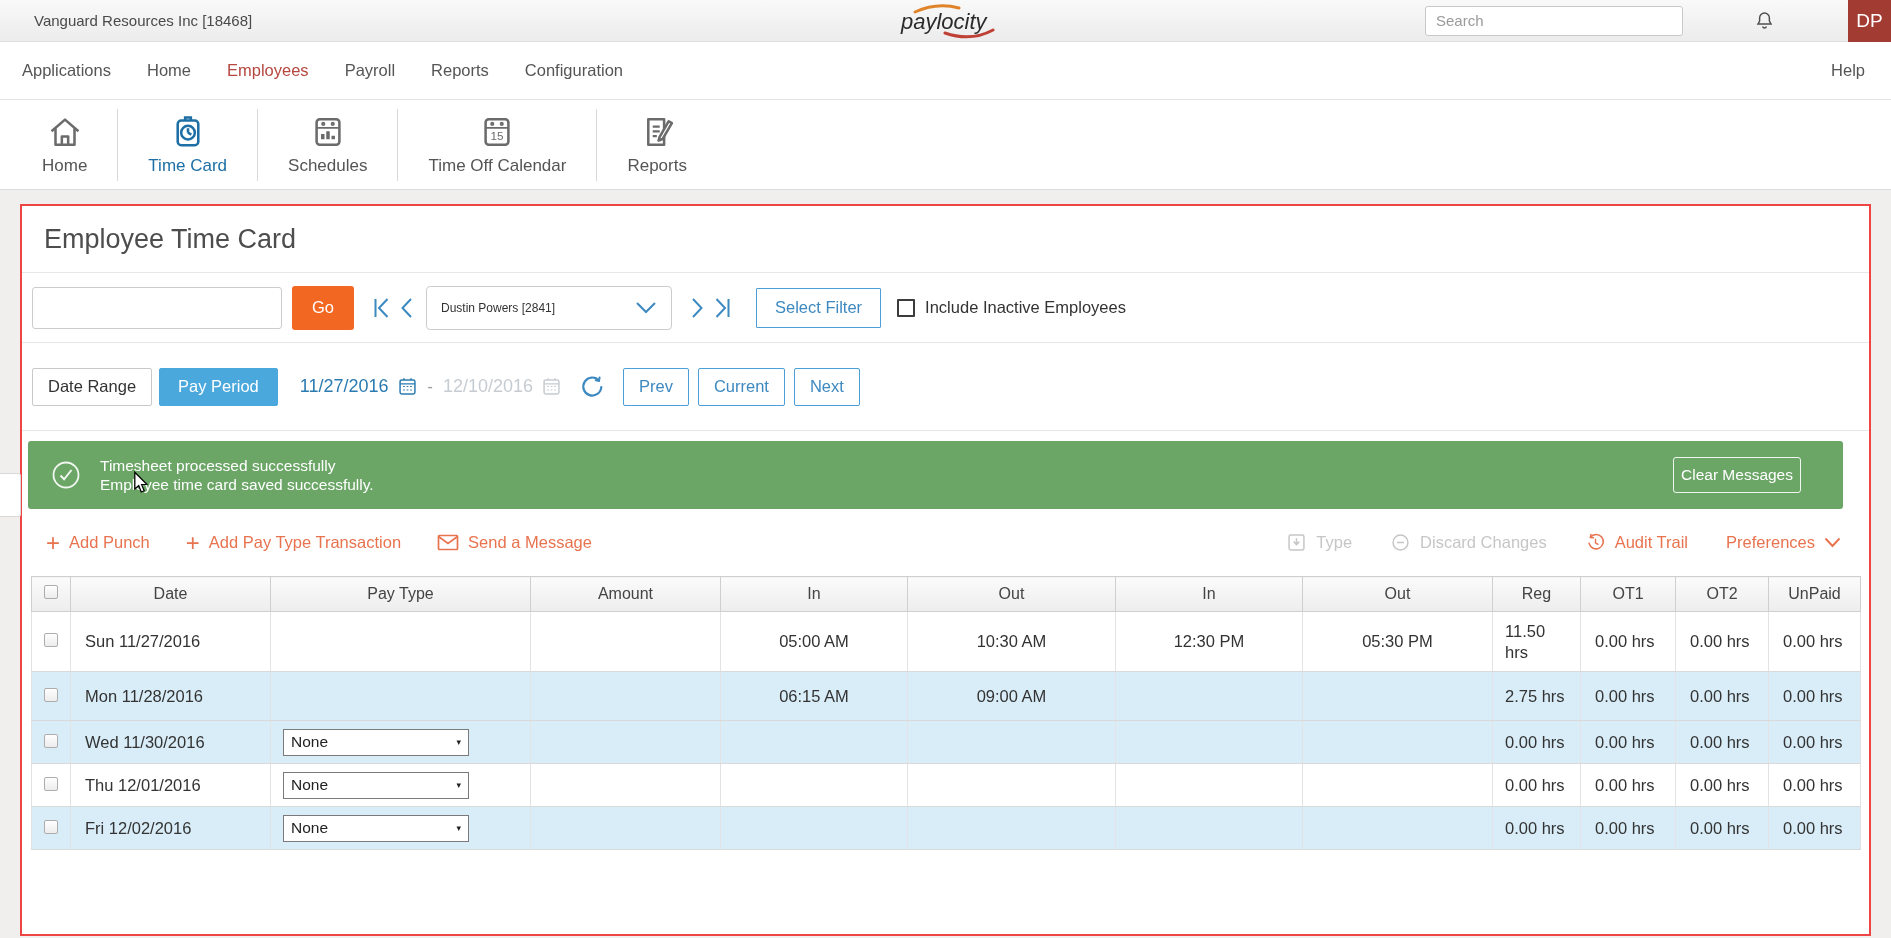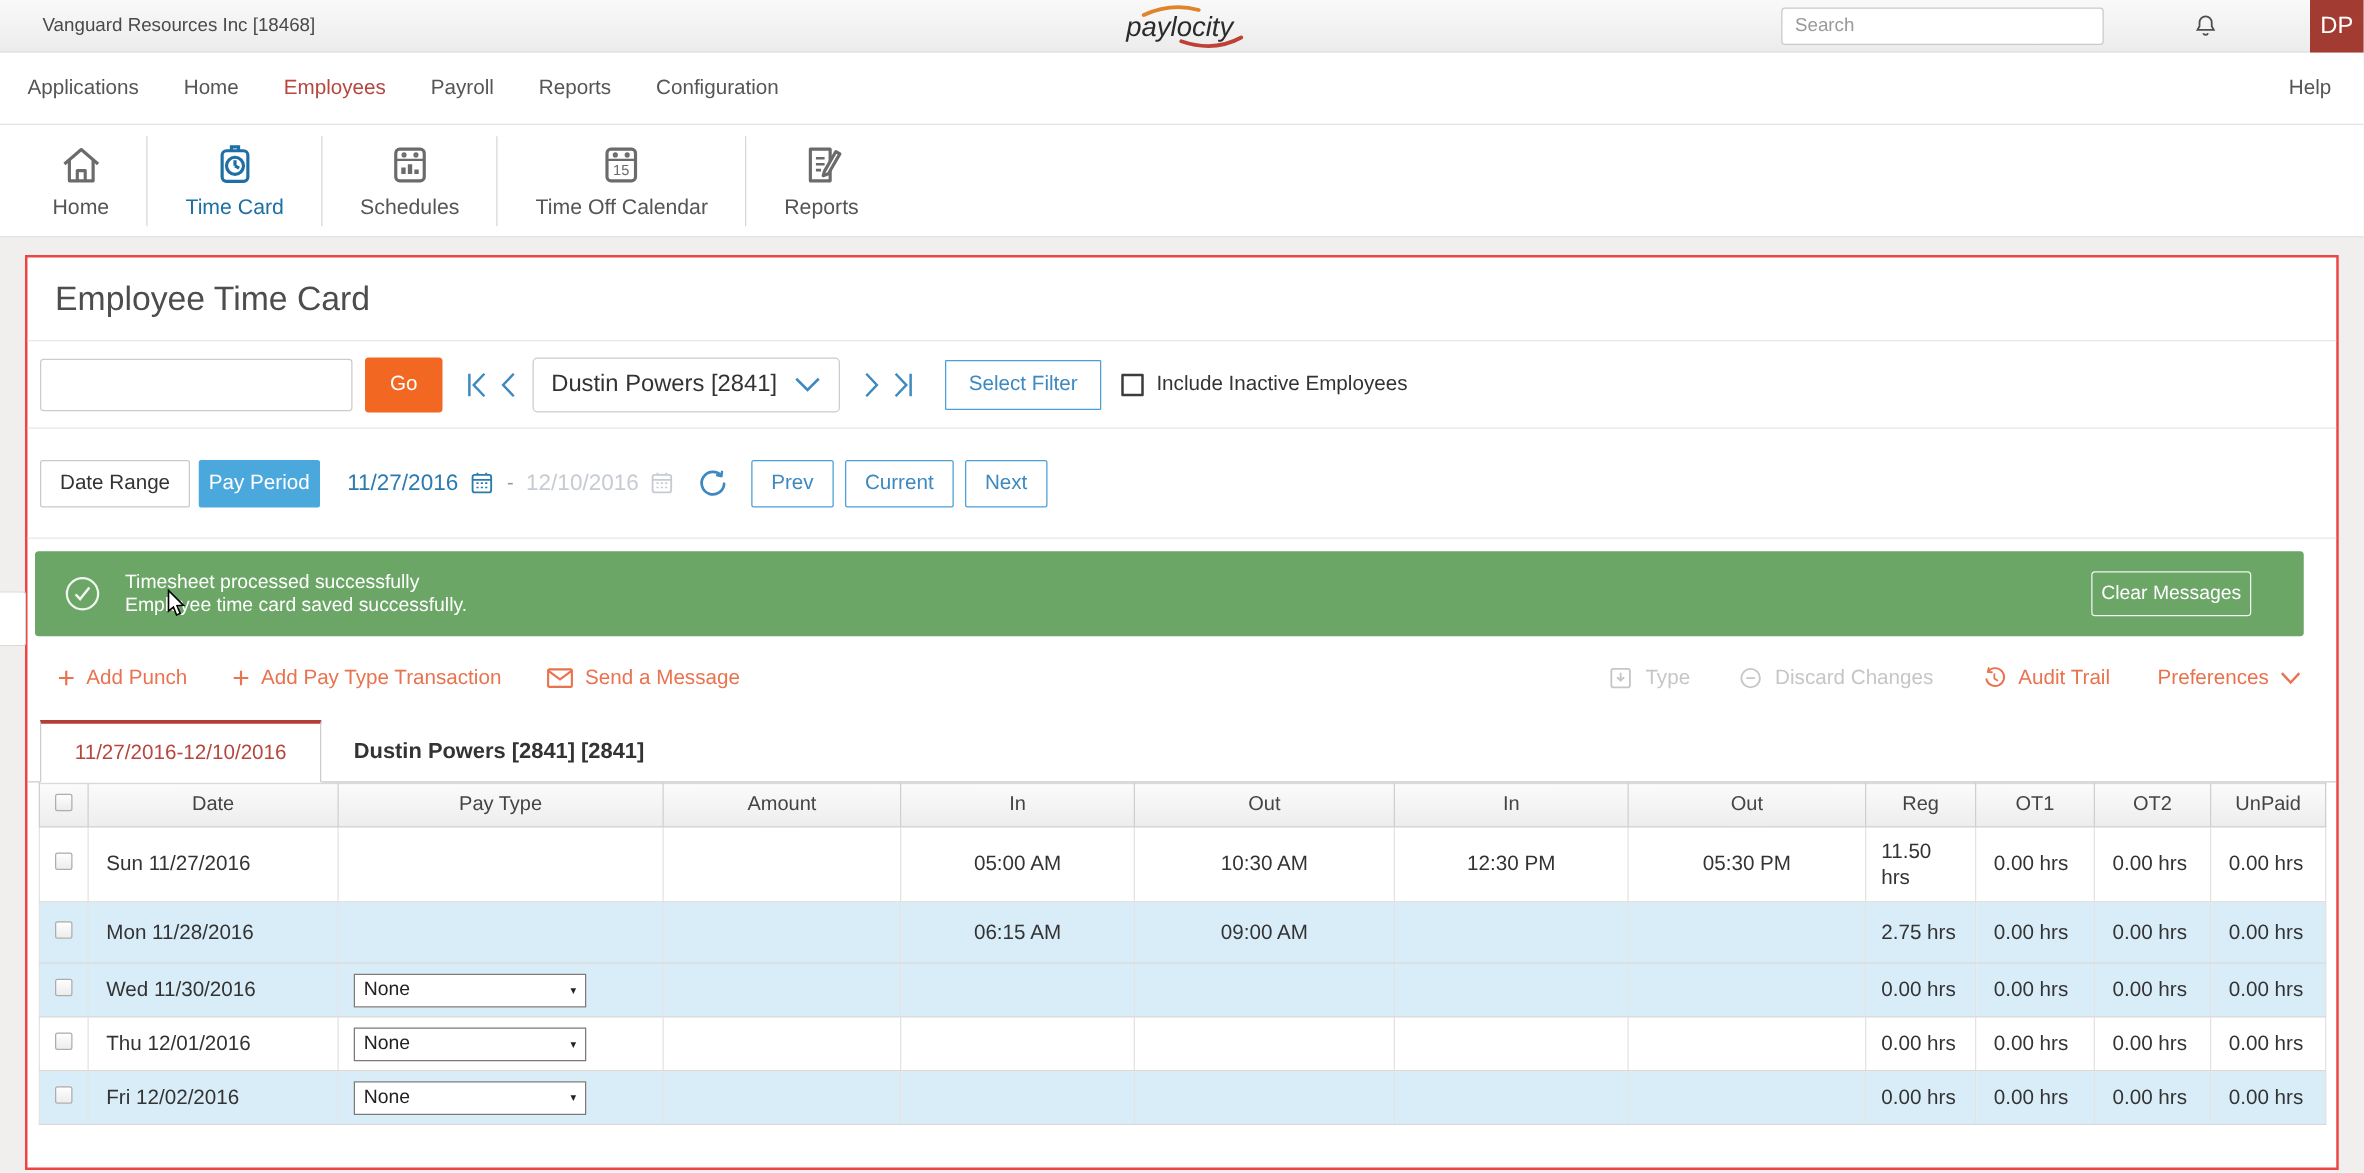--- a/index.html
+++ b/index.html
@@ -54,7 +54,7 @@
   .pager { display:flex; align-items:center; margin-left:14px; }
   .pager .pg { margin:0 5px; display:flex; cursor:pointer; }
   .emp-select { margin-left:8px; width:246px; height:44px; border:1px solid #ccc; border-radius:4px;
-    display:flex; align-items:center; padding:0 14px; font-size:19px; color:#333;
+    display:flex; align-items:center; padding:0 14px; font-size:12px; color:#333;
     cursor:pointer; background:#fff; }
   .emp-select .chev { margin-left:auto; display:flex; }
   .select-filter { margin-left:20px; height:40px; padding:0 18px; background:#fff;

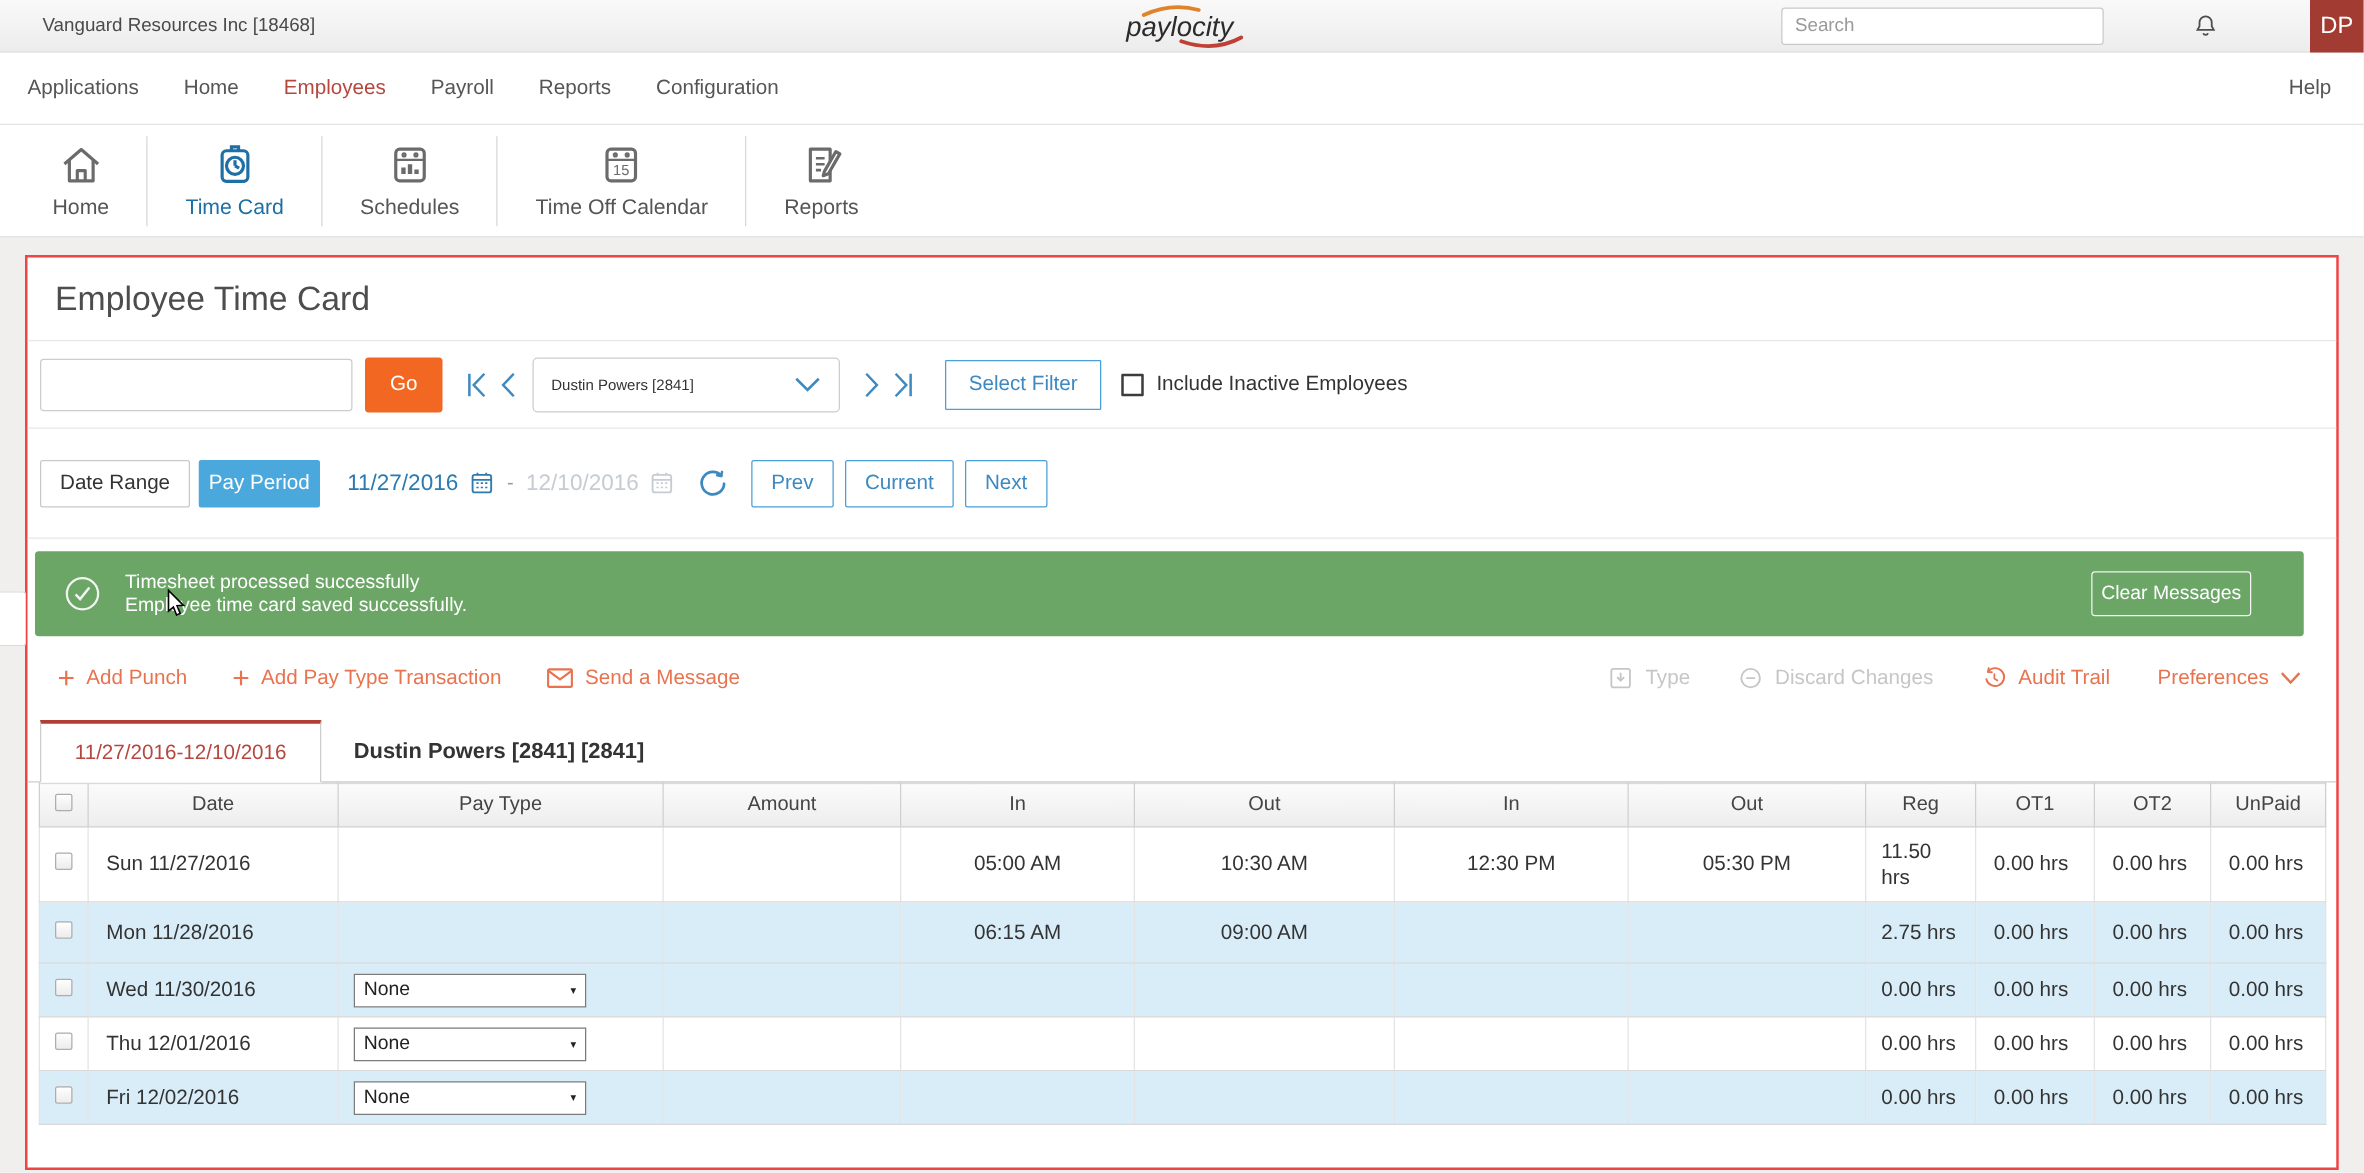--- a/index.html
+++ b/index.html
@@ -70,7 +70,7 @@
     border-bottom:1px solid #e7e7e7; }
   .btn-plain { height:38px; padding:0 15px; background:#fff; border:1px solid #c9c9c9;
     color:#333; font-size:16.5px; cursor:pointer; font-family:inherit; border-radius:2px; }
-  .btn-blue-solid { height:38px; padding:0 7px; margin-left:7px; background:#4aa8dd;
+  .btn-blue-solid { height:38px; padding:0 18px; margin-left:7px; background:#4aa8dd;
     border:1px solid #4aa8dd; color:#fff; font-size:16.5px; cursor:pointer;
     font-family:inherit; border-radius:2px; }
   .date-start { margin-left:22px; color:#2b7bb0; font-size:18px; cursor:pointer; }

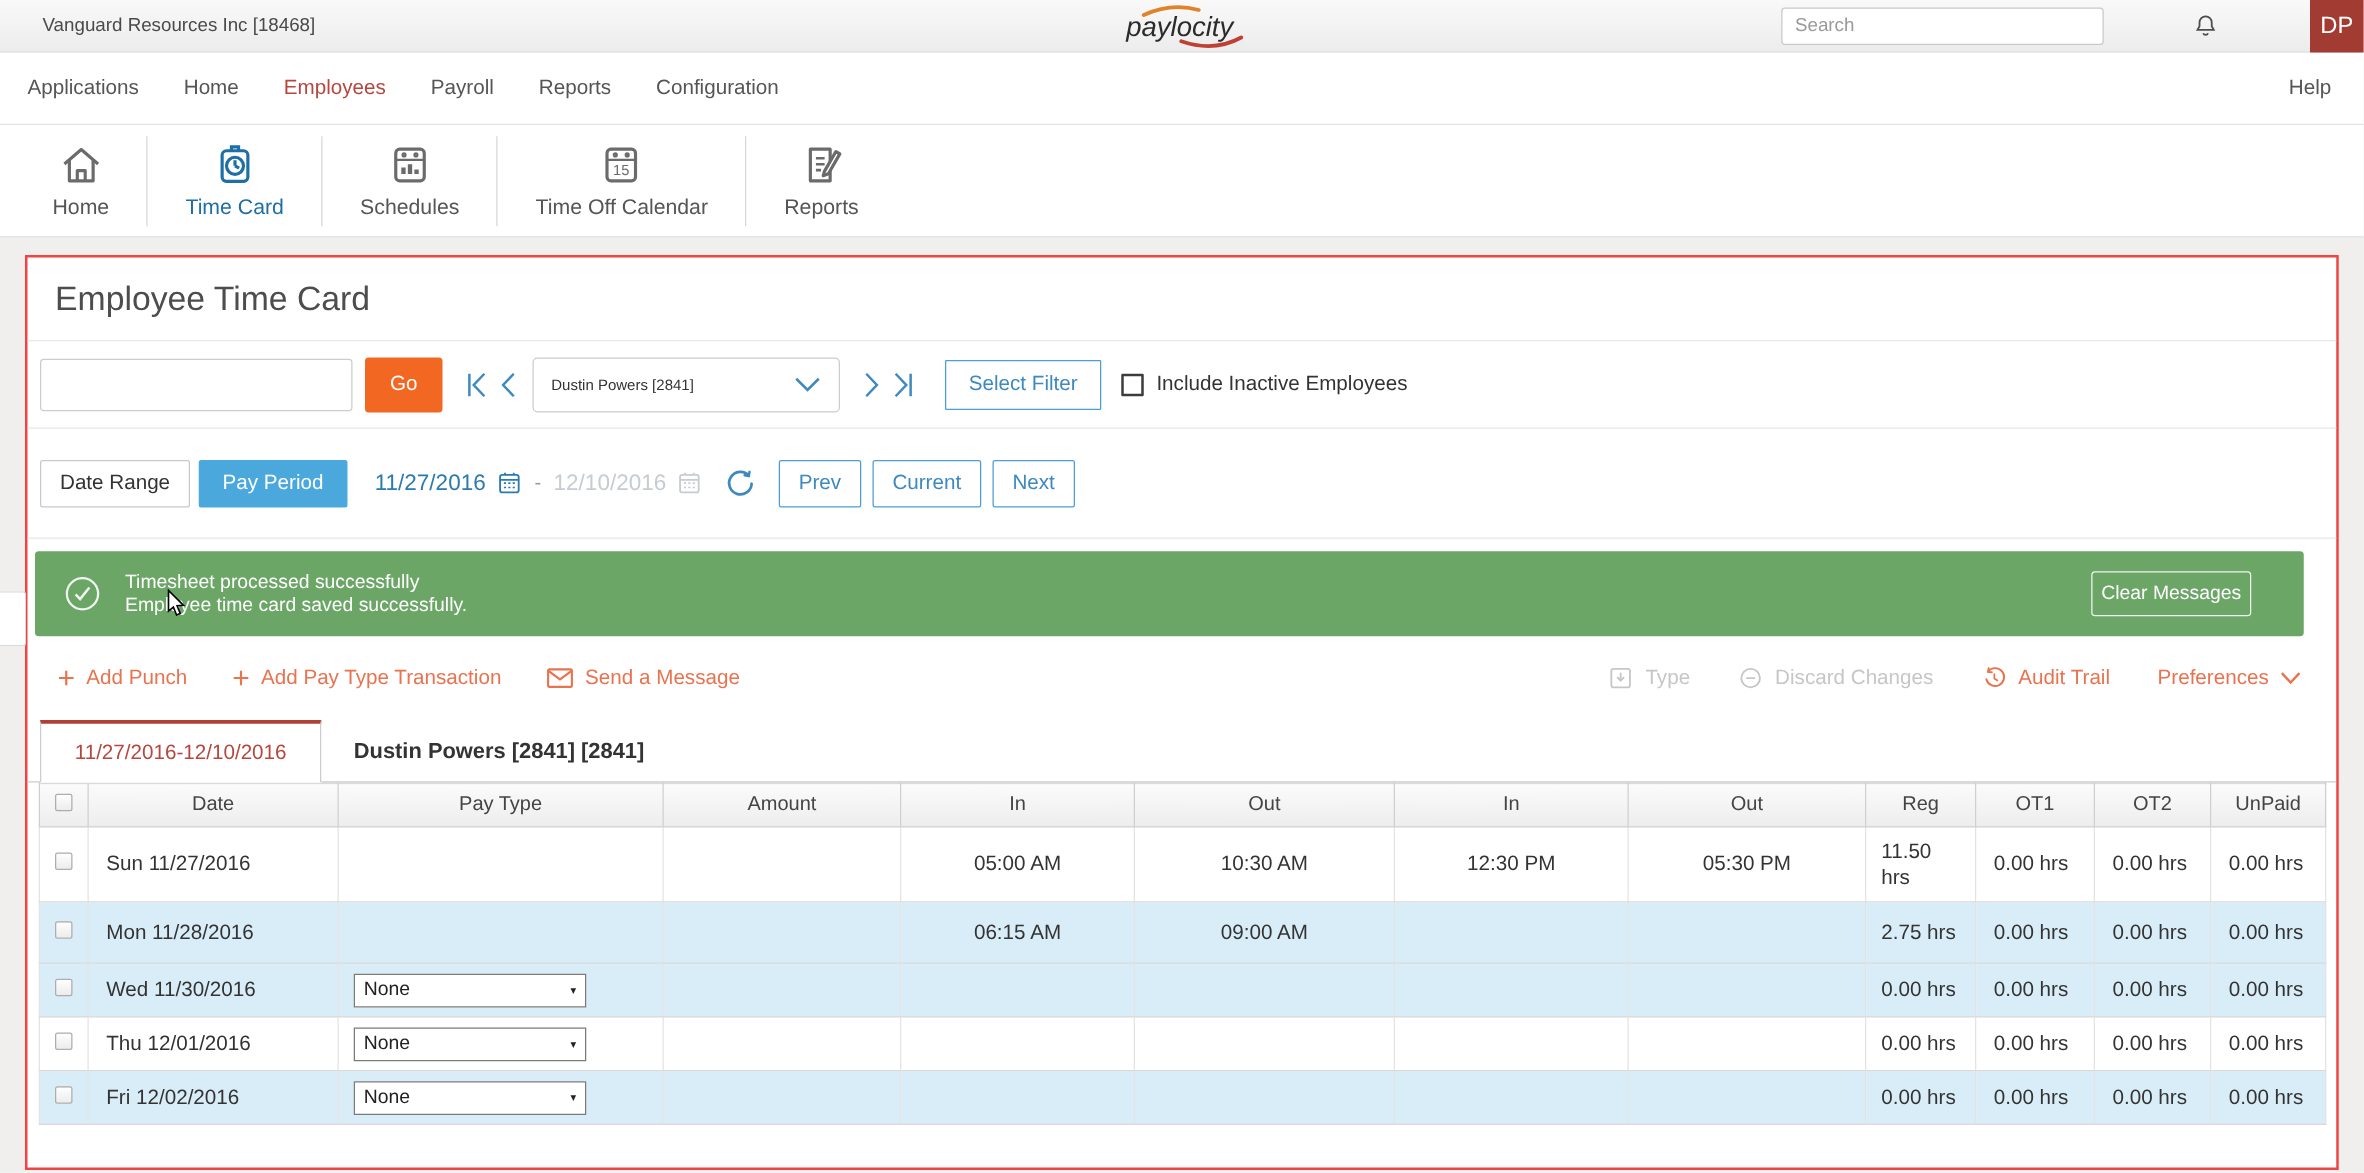--- a/index.html
+++ b/index.html
@@ -389,10 +389,6 @@
       </span>
     </div>
 
-    <div class="tab-row">
-      <div class="tab">11/27/2016-12/10/2016</div>
-      <div class="tab-emp">Dustin Powers [2841] [2841]</div>
-    </div>
 
     <table class="tc-table">
       <colgroup>

